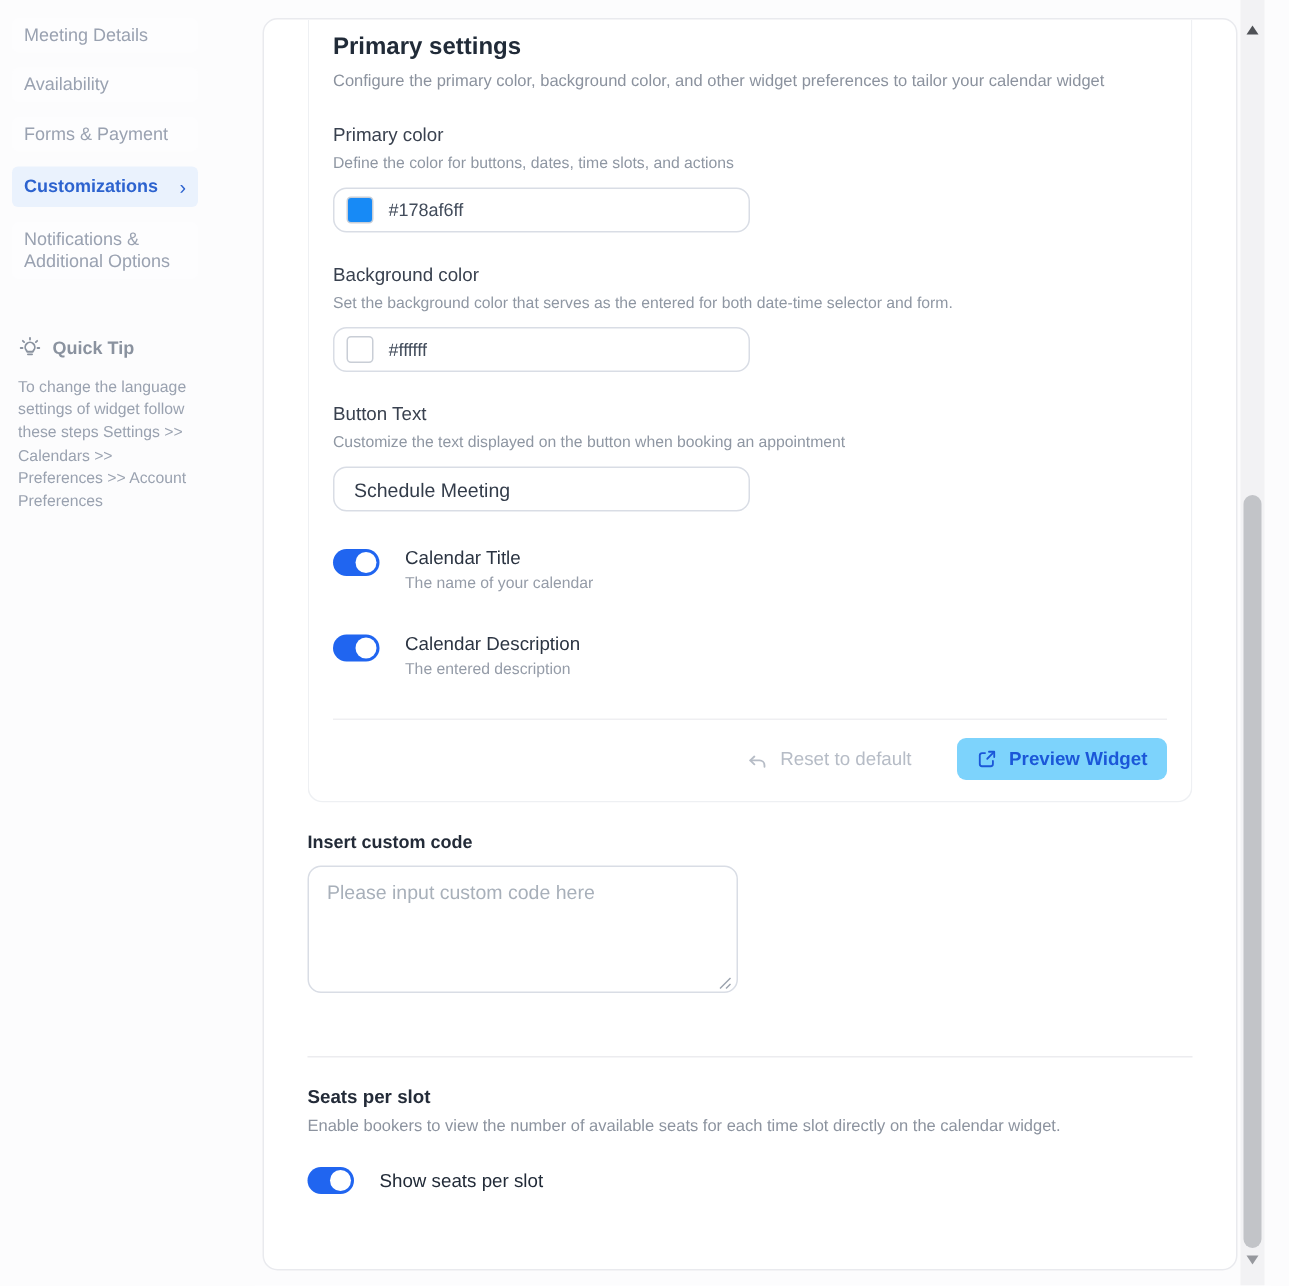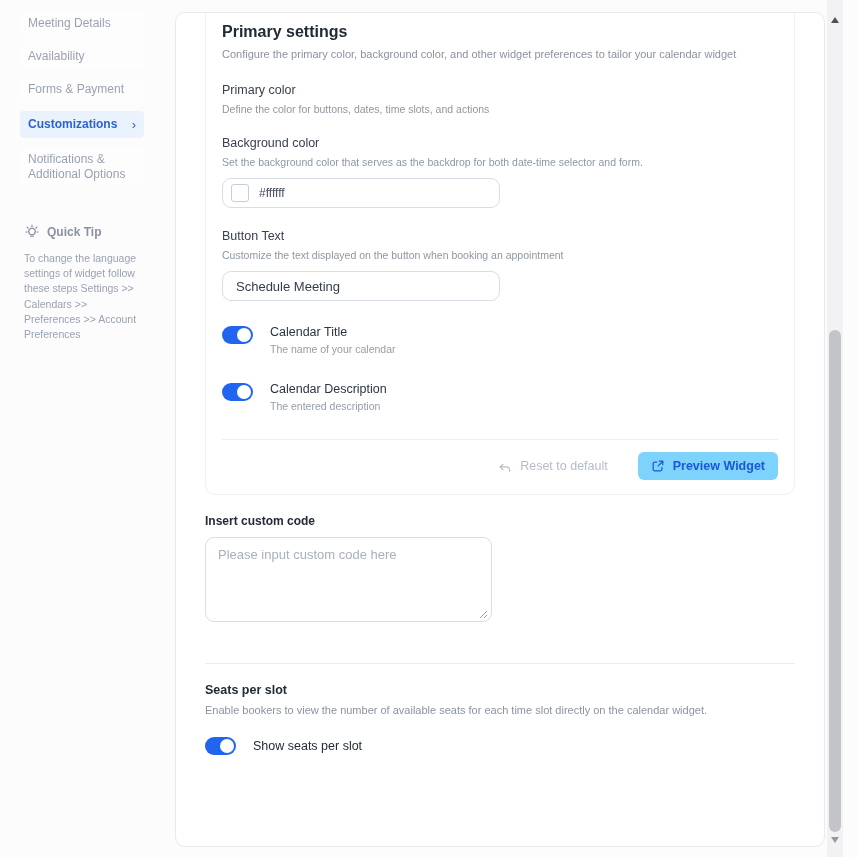--- a/index.html
+++ b/index.html
@@ -13,7 +13,7 @@
   }
 
   
-  .sidebar { position:absolute; left:20px; top:12px; width:124px; }
+  .sidebar { position:absolute; left:8px; top:12px; width:124px; }
   .side-item {
     background:#fdfdfe;
     border-radius:4px;

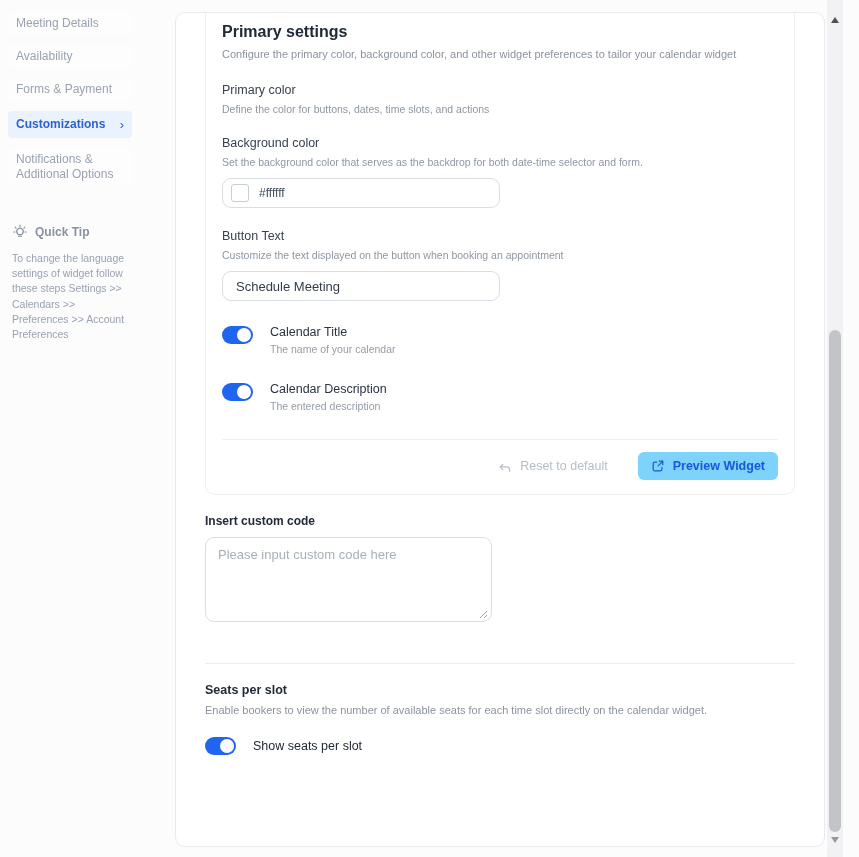--- a/index.html
+++ b/index.html
@@ -221,6 +221,10 @@
     <div class="sect" style="margin-top:23px;">
       <div class="field-label">Primary color</div>
       <div class="field-desc">Define the color for buttons, dates, time slots, and actions</div>
+      <div class="color-input">
+        <div class="swatch" style="background-color: rgb(23, 138, 246);"></div>
+        <input type="text" value="#178af6ff" style="">
+      </div>
     </div>
 
     <div class="sect">

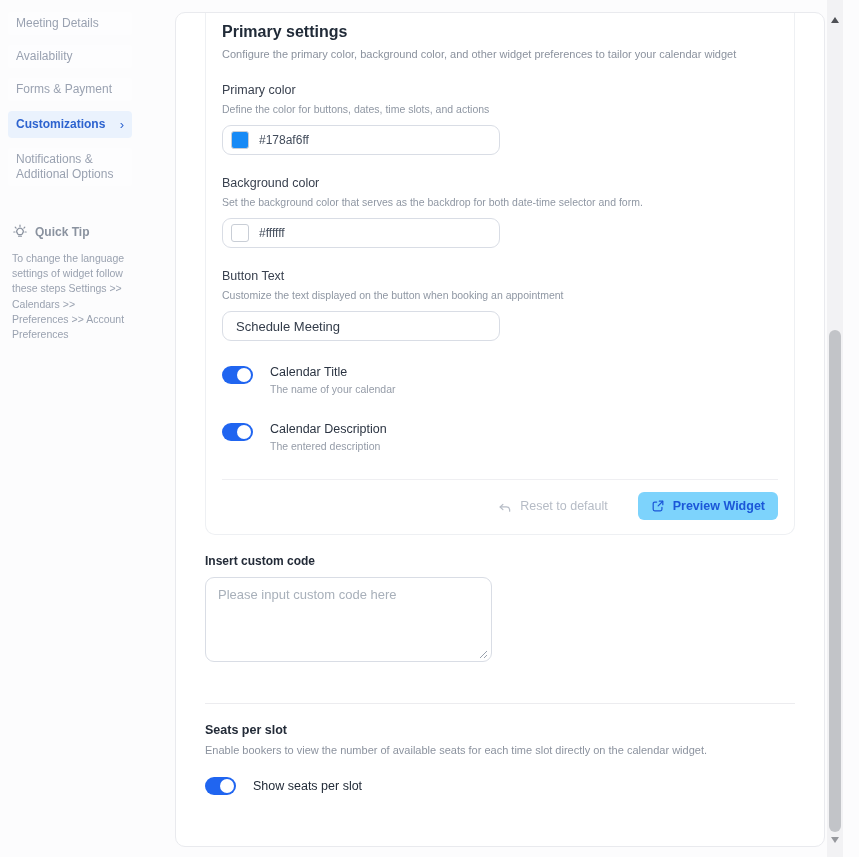--- a/index.html
+++ b/index.html
@@ -229,7 +229,7 @@
 
     <div class="sect">
       <div class="field-label">Background color</div>
-      <div class="field-desc">Set the background color that serves as the backdrop for both date-time selector and form.</div>
+      <div class="field-desc">Set the background color that serves as the entered for both date-time selector and form.</div>
       <div class="color-input">
         <div class="swatch" style="background-color: rgb(255, 255, 255);"></div>
         <input type="text" value="#ffffff" style="">

